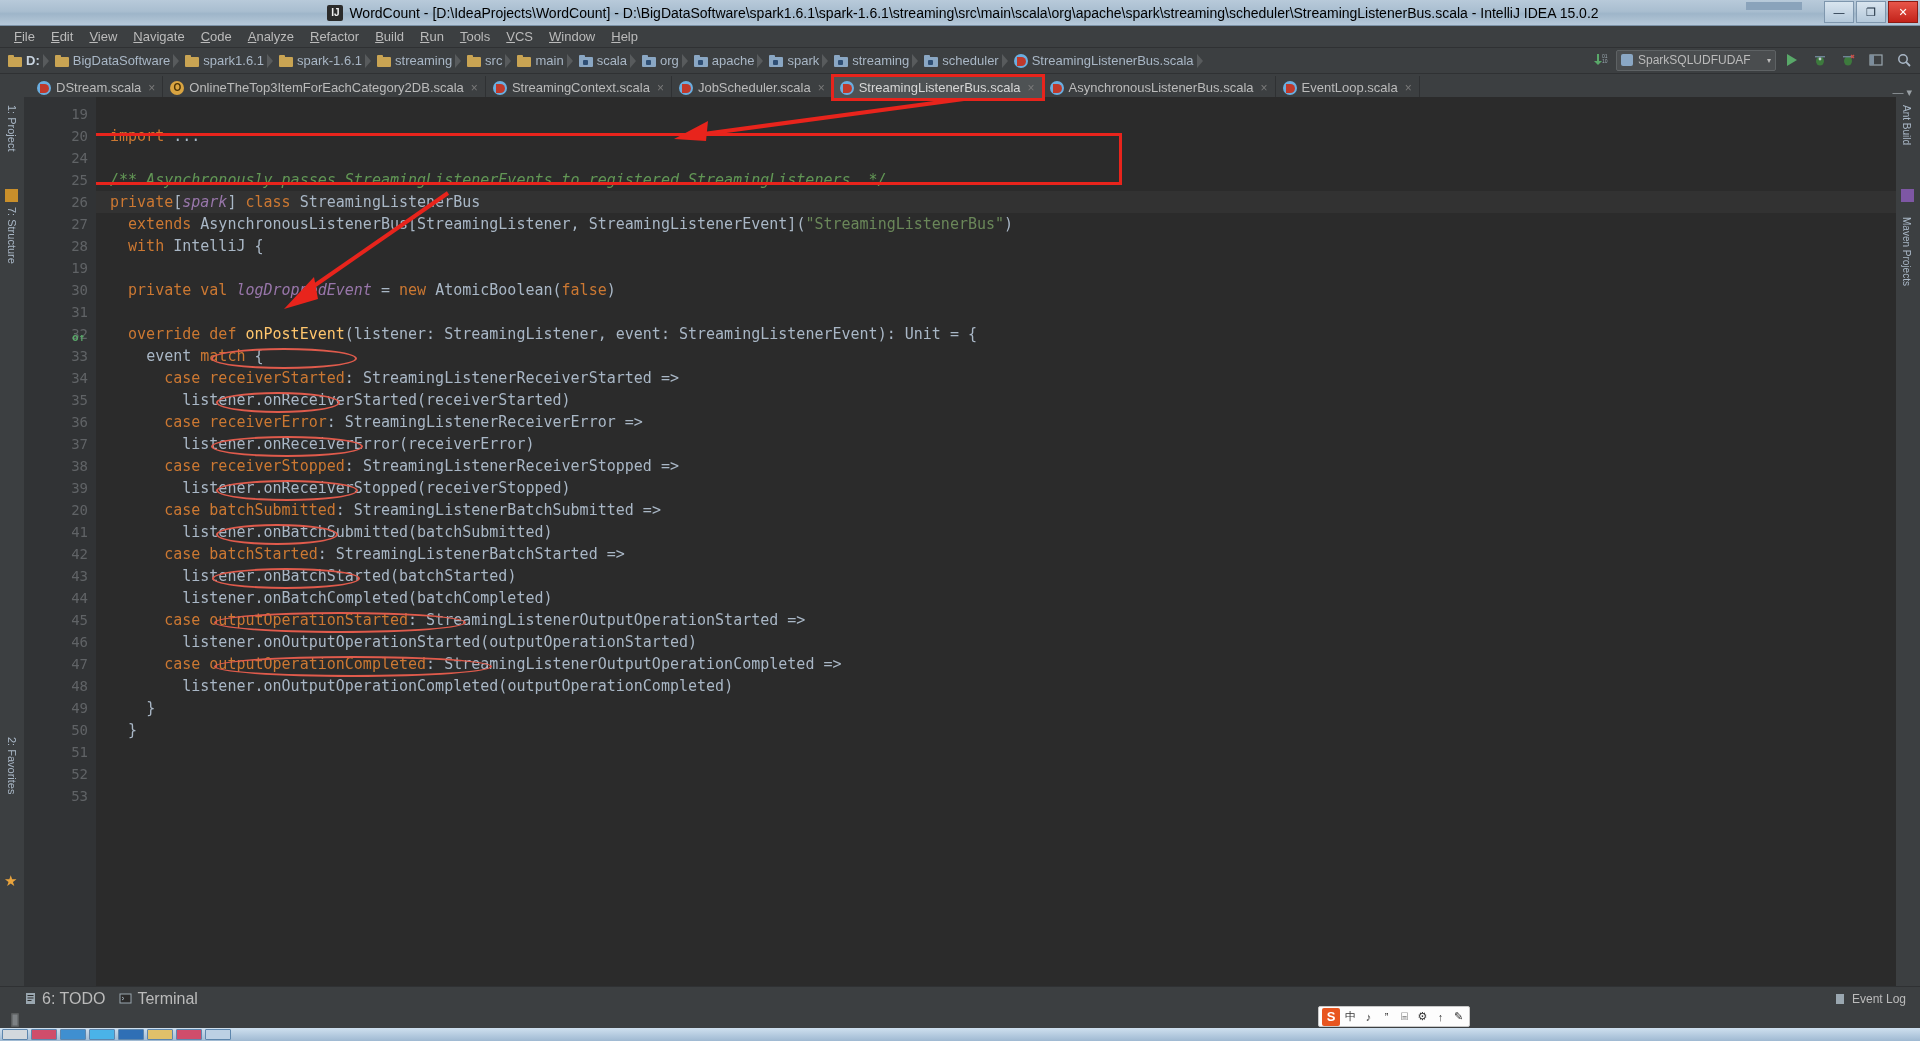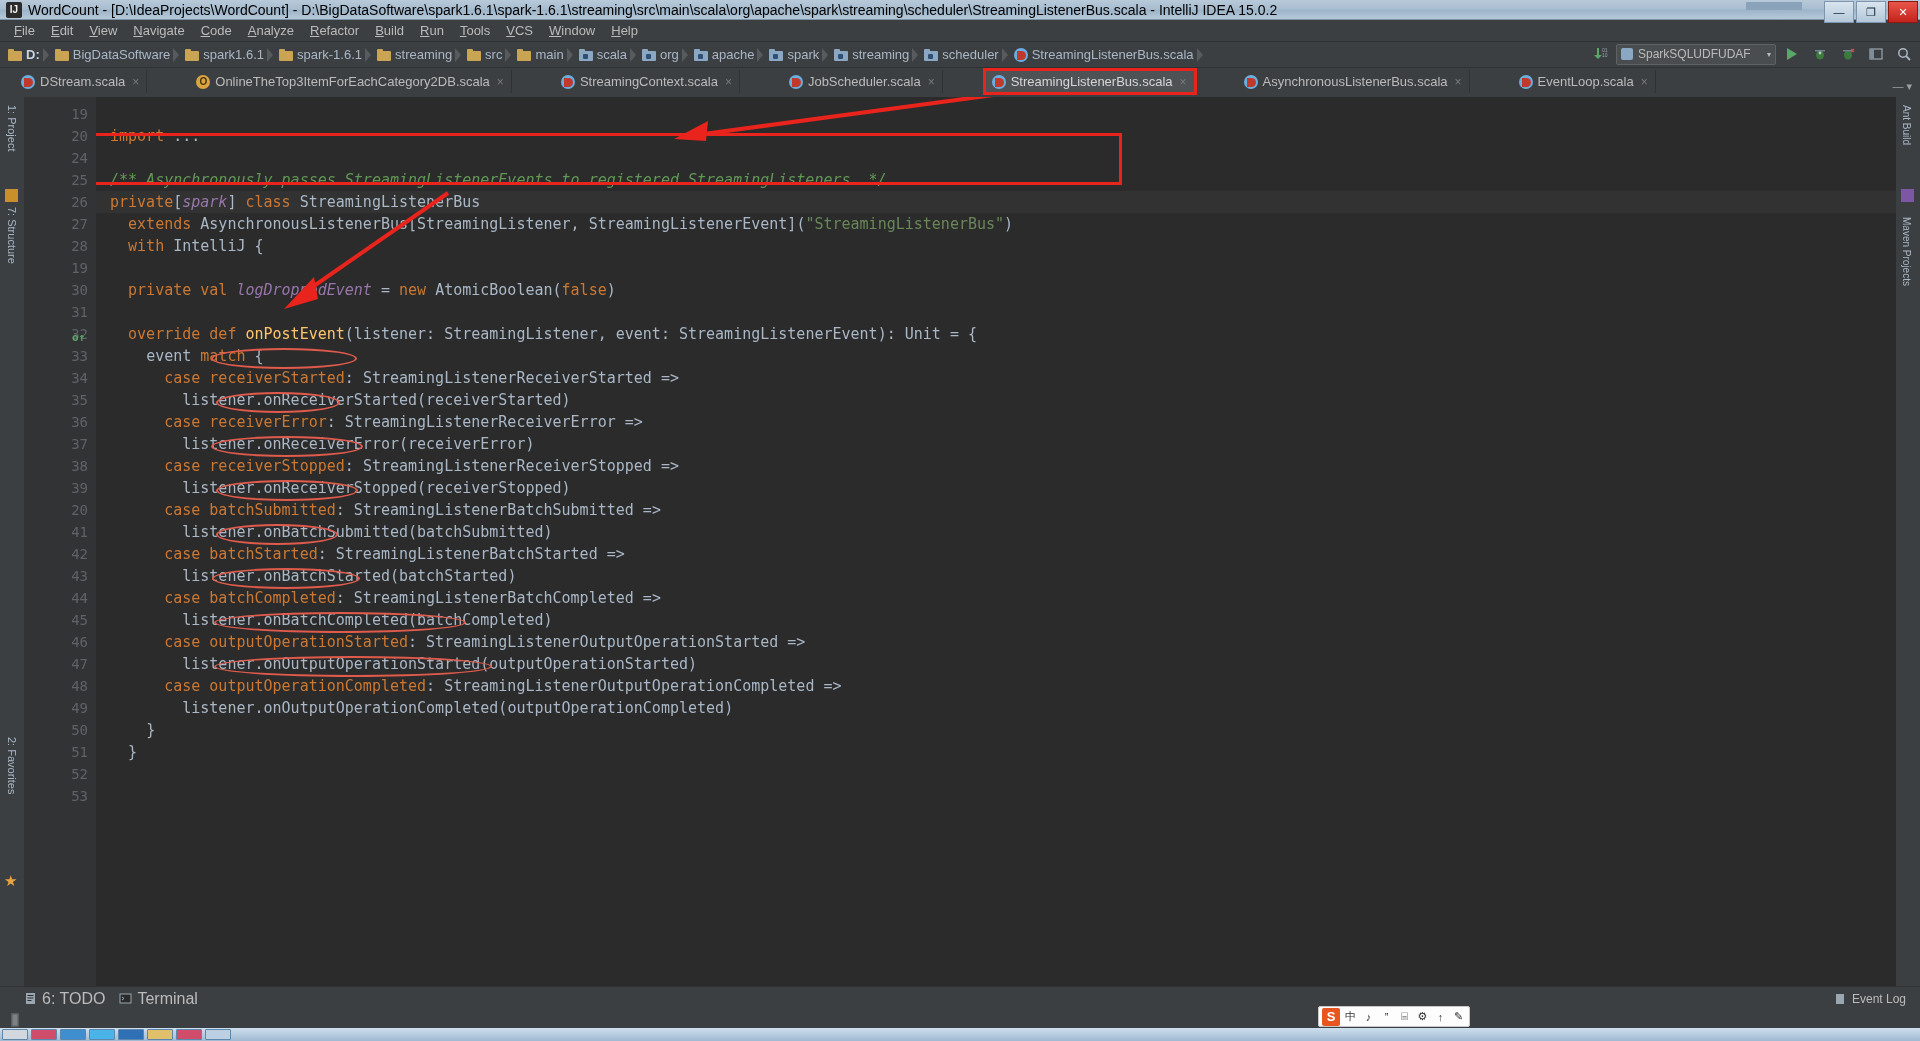--- a/index.html
+++ b/index.html
@@ -13,11 +13,12 @@
 
   
   .titlebar {
-    height: 20px; width: 100%;
+    height: 26px; width: 100%;
     background: linear-gradient(to bottom, #b8cada 0%, #a9bed0 45%, #9eb5c9 55%, #b6c9d9 100%);
     display: flex; align-items: center;
     border-bottom: 1px solid #7d93a8;
     position: relative;
+    justify-content: center;
   }
   .tb-icon {
     width: 16px; height: 16px; margin-left: 6px; margin-right: 6px;

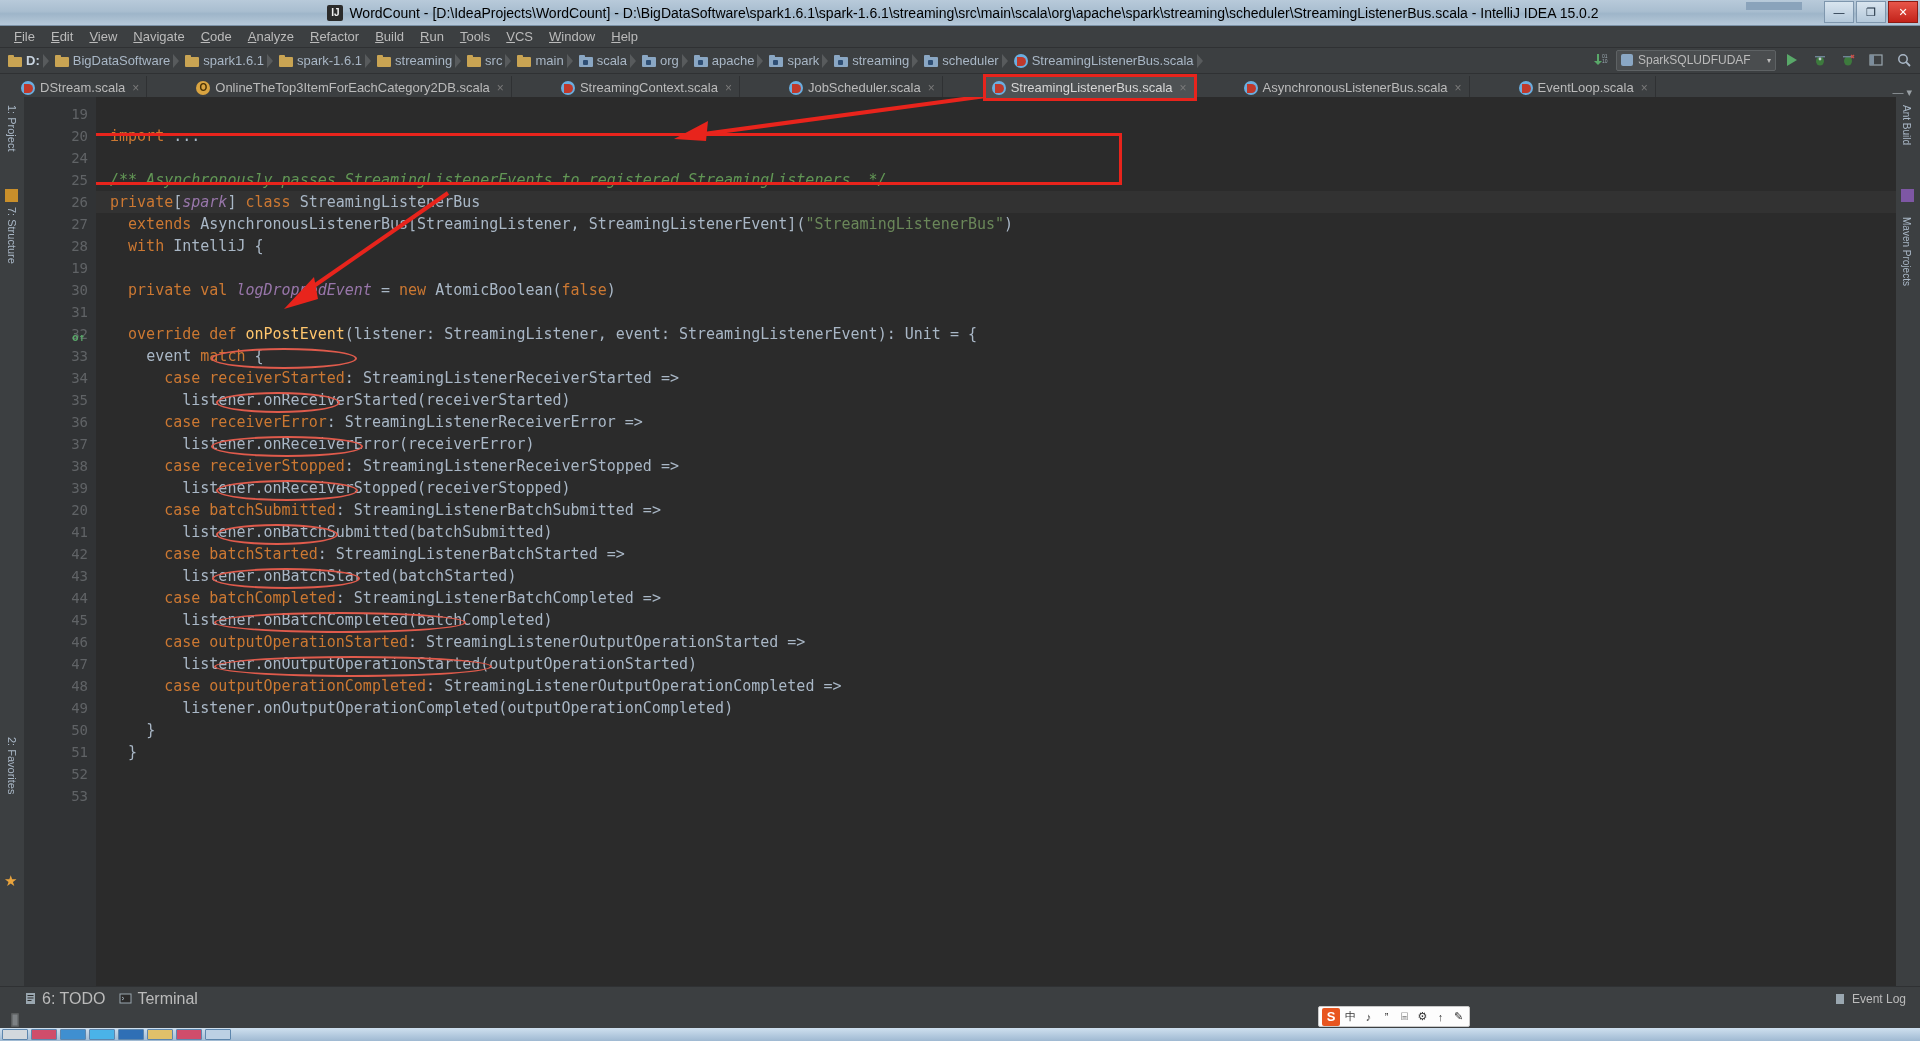--- a/index.html
+++ b/index.html
@@ -113,7 +113,7 @@
   
   .tabsrow {
     height: 25px; background:#3c3f41; display:flex; align-items:flex-end;
-    padding-left: 14px; position:relative;gap:42px;
+    padding-left: 30px; position:relative;
   }
   .etab {
     height:23px; display:flex; align-items:center; gap:5px; padding:0 7px 0 7px;

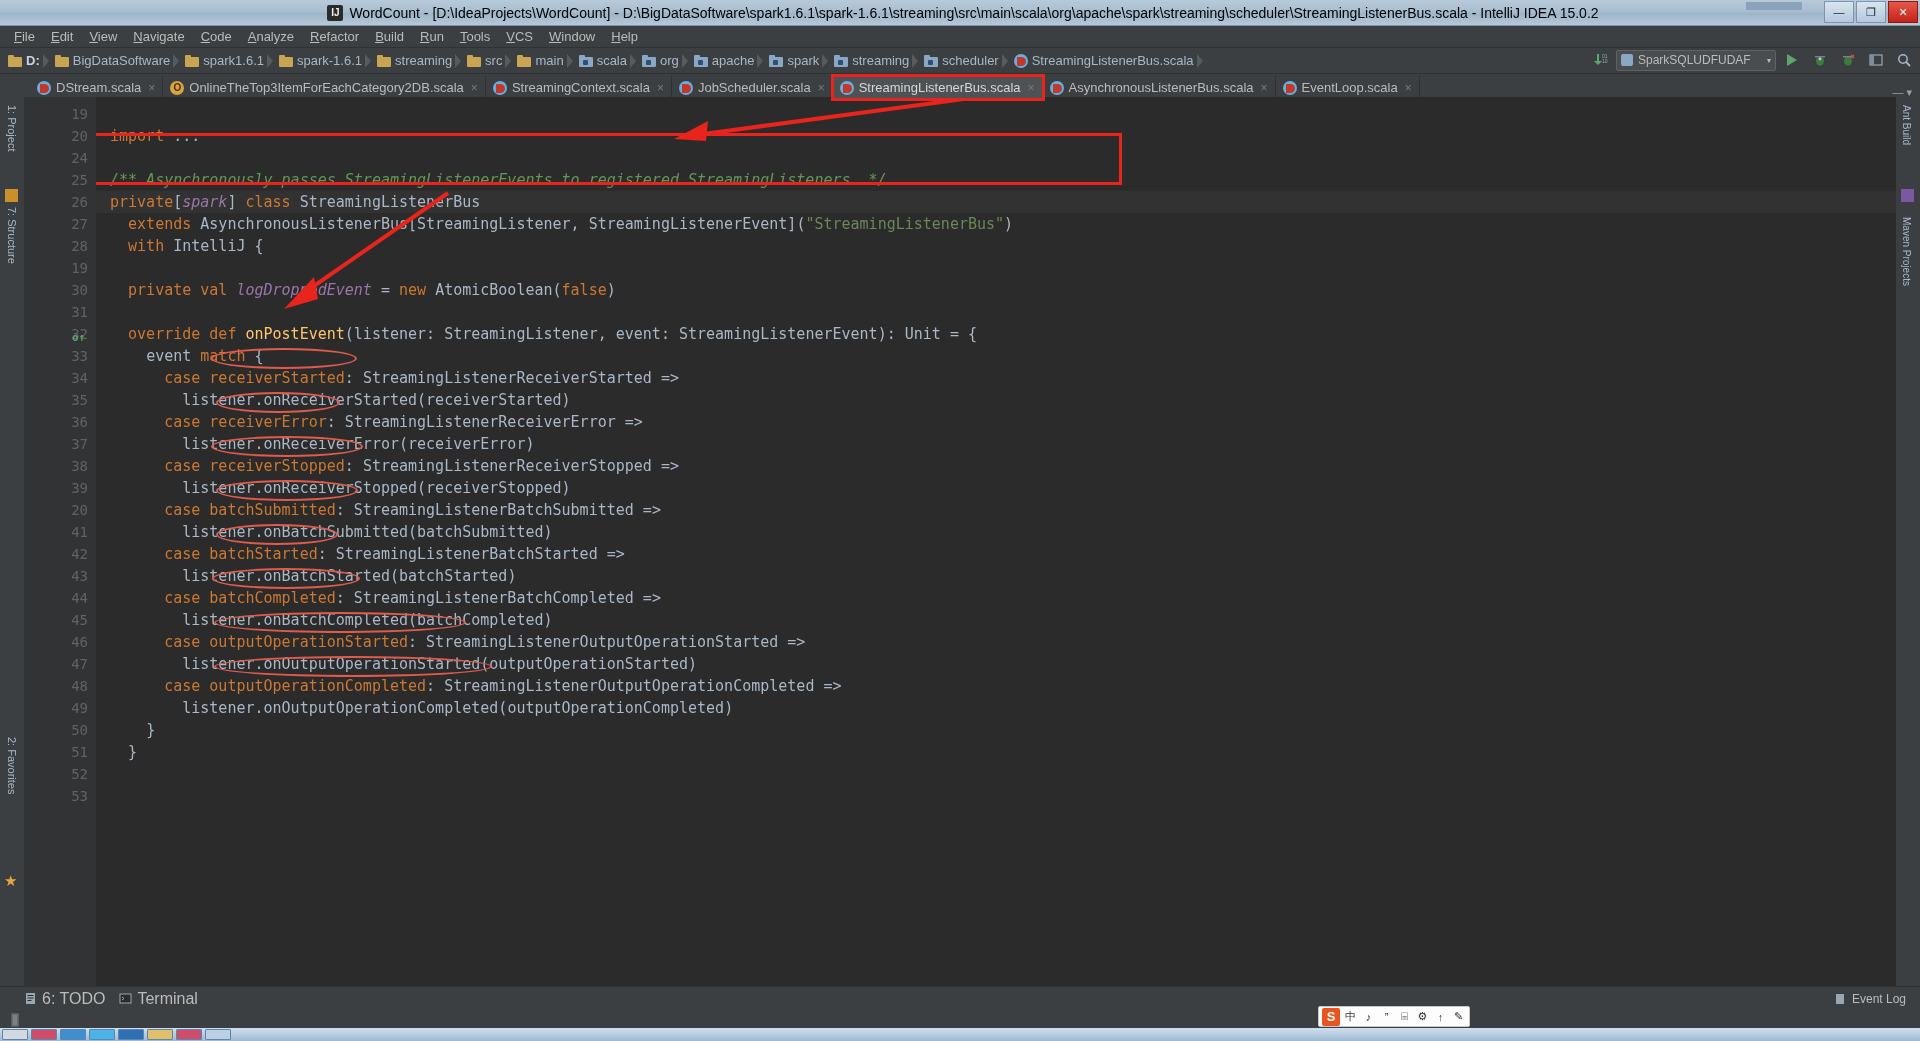--- a/index.html
+++ b/index.html
@@ -491,7 +491,6 @@
           <div class="cl">        <span class="pln">listener</span><span class="pln">.</span><span class="pln">onBatchSubmitted</span><span class="pln">(</span><span class="pln">batchSubmitted</span><span class="pln">)</span></div>
           <div class="cl">      <span class="kw">case</span> <span class="kw2">batchStarted</span><span class="pln">:</span> <span class="pln">StreamingListenerBatchStarted</span> <span class="pln">=</span><span class="pln">&gt;</span></div>
           <div class="cl">        <span class="pln">listener</span><span class="pln">.</span><span class="pln">onBatchStarted</span><span class="pln">(</span><span class="pln">batchStarted</span><span class="pln">)</span></div>
-          <div class="cl">      <span class="kw">case</span> <span class="kw2">batchCompleted</span><span class="pln">:</span> <span class="pln">StreamingListenerBatchCompleted</span> <span class="pln">=</span><span class="pln">&gt;</span></div>
           <div class="cl">        <span class="pln">listener</span><span class="pln">.</span><span class="pln">onBatchCompleted</span><span class="pln">(</span><span class="pln">batchCompleted</span><span class="pln">)</span></div>
           <div class="cl">      <span class="kw">case</span> <span class="kw2">outputOperationStarted</span><span class="pln">:</span> <span class="pln">StreamingListenerOutputOperationStarted</span> <span class="pln">=</span><span class="pln">&gt;</span></div>
           <div class="cl">        <span class="pln">listener</span><span class="pln">.</span><span class="pln">onOutputOperationStarted</span><span class="pln">(</span><span class="pln">outputOperationStarted</span><span class="pln">)</span></div>

